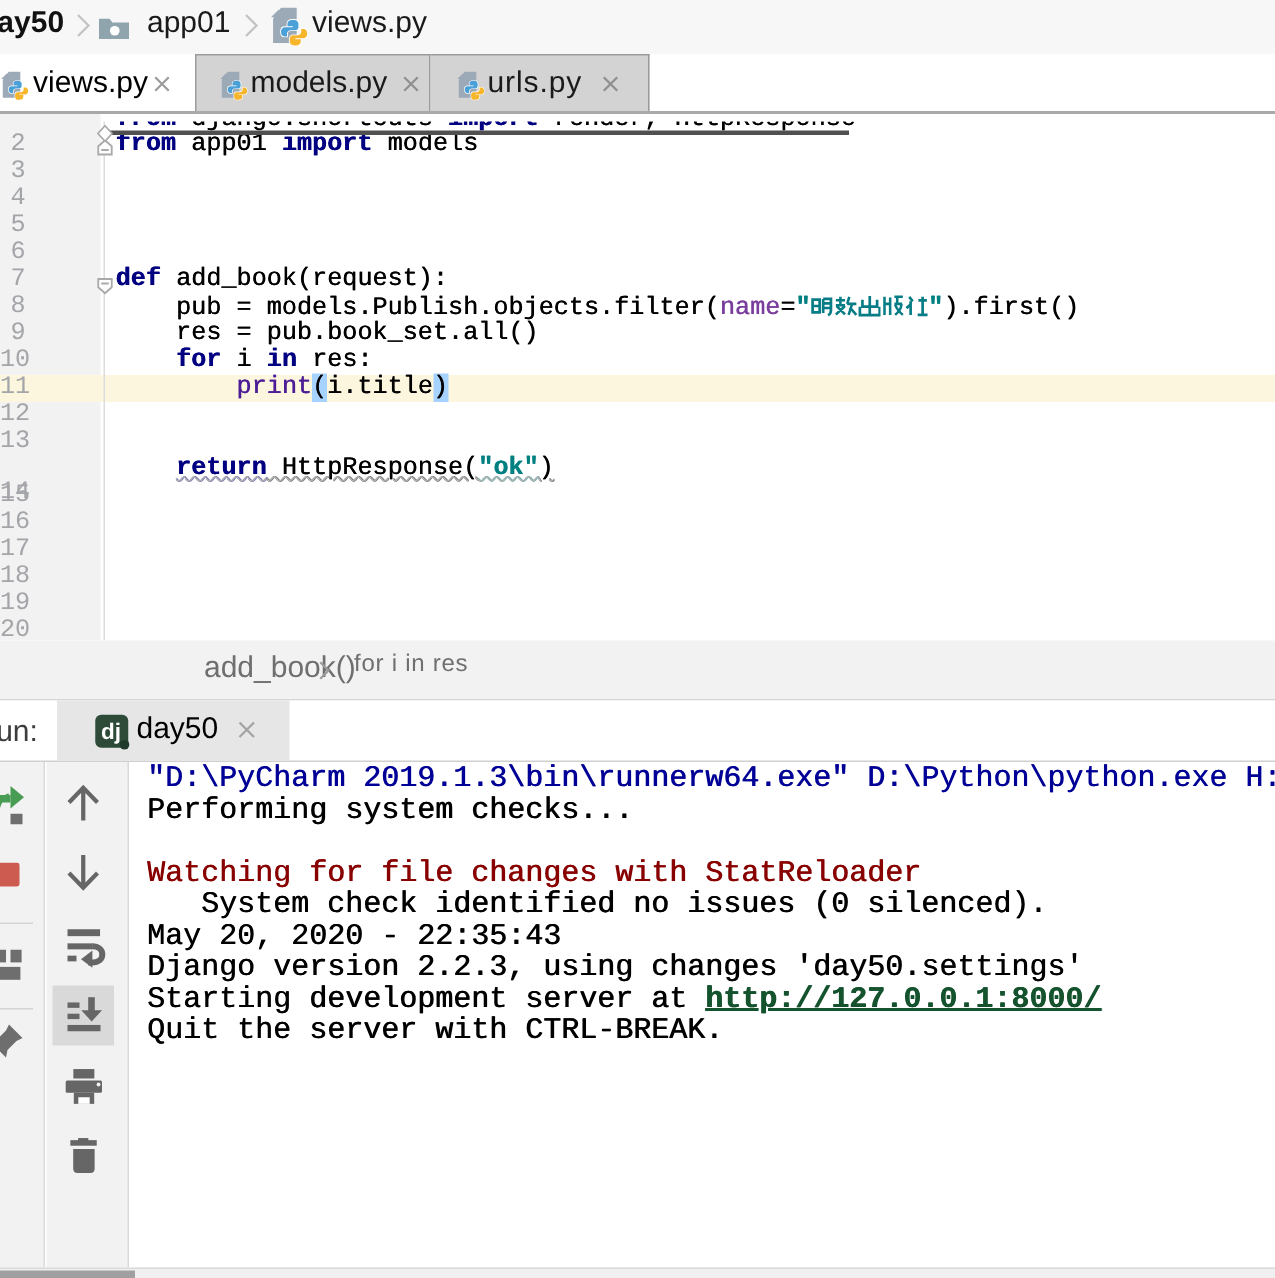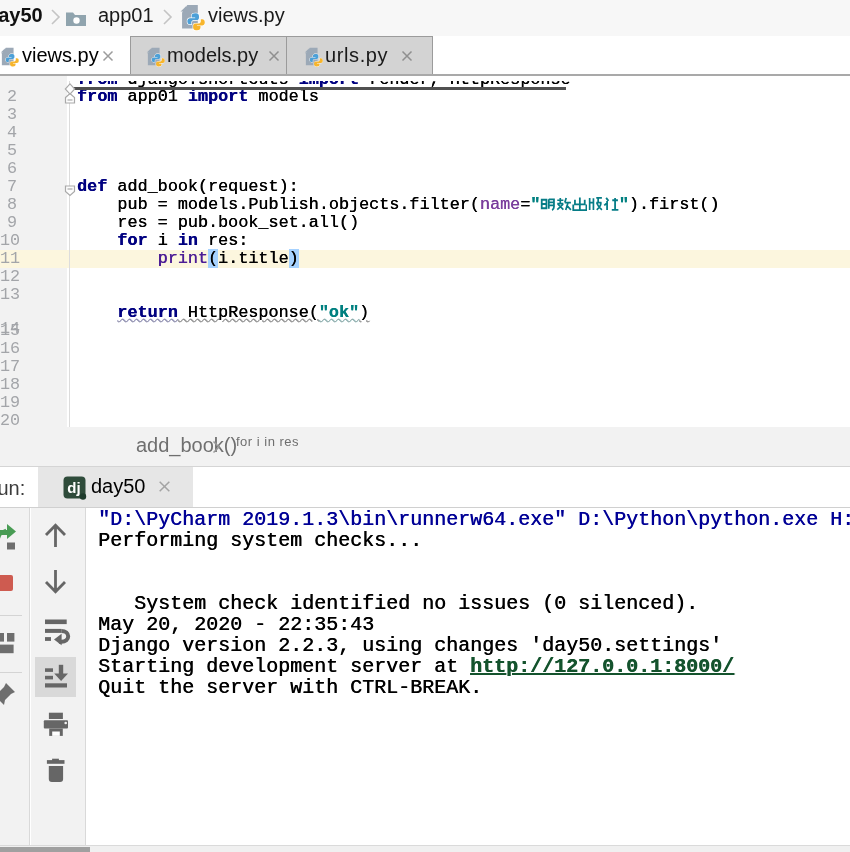--- a/index.html
+++ b/index.html
@@ -174,7 +174,7 @@
     <svg class="abs" style="left:210px; top:12px;" width="12" height="16" viewBox="0 0 12 16">
         <path d="M3.5 2.5 L9 8 L3.5 13.5" stroke="#9A9A9A" stroke-width="1.5" fill="none"></path>
       </svg>
-    <span class="abs" style="left:236px; top:7px; font-size:13px; letter-spacing:0.5px; color:#6F6F6F;">for i in res</span>
+    <span class="abs" style="left:236px; top:7px; font-size:16px; letter-spacing:0.5px; color:#6F6F6F;">for i in res</span>
   </div>
 
   <div class="abs" style="left:0; top:467px; width:850px; height:41px; background:#fff; border-bottom:1px solid #D0D0D0;">

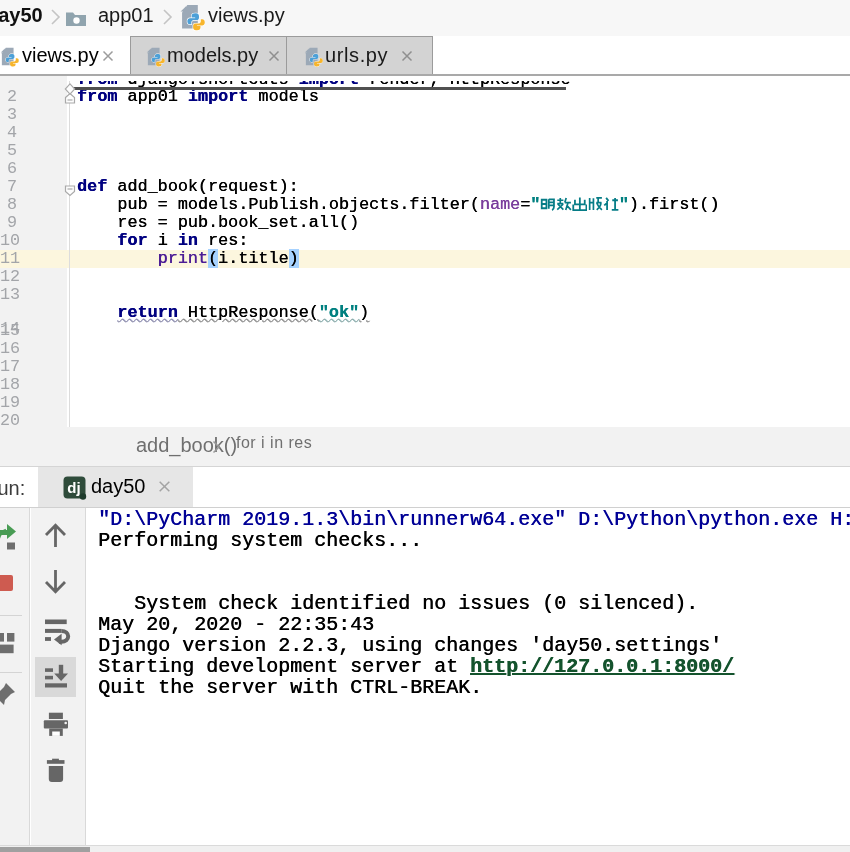--- a/index.html
+++ b/index.html
@@ -253,6 +253,7 @@
 
     <div class="cline" style="top:1px; color:#000096;">"D:\PyCharm 2019.1.3\bin\runnerw64.exe" D:\Python\python.exe H:\py\day50\manage.py</div>
     <div class="cline" style="top:22px;">Performing system checks...</div>
+    <div class="cline" style="top:64px; color:#880000;">Watching for file changes with StatReloader</div>
     <div class="cline" style="top:85px;margin-left:36px;">System check identified no issues (0 silenced).</div>
     <div class="cline" style="top:106px;">May 20, 2020 - 22:35:43</div>
     <div class="cline" style="top:127px;">Django version 2.2.3, using changes 'day50.settings'</div>

